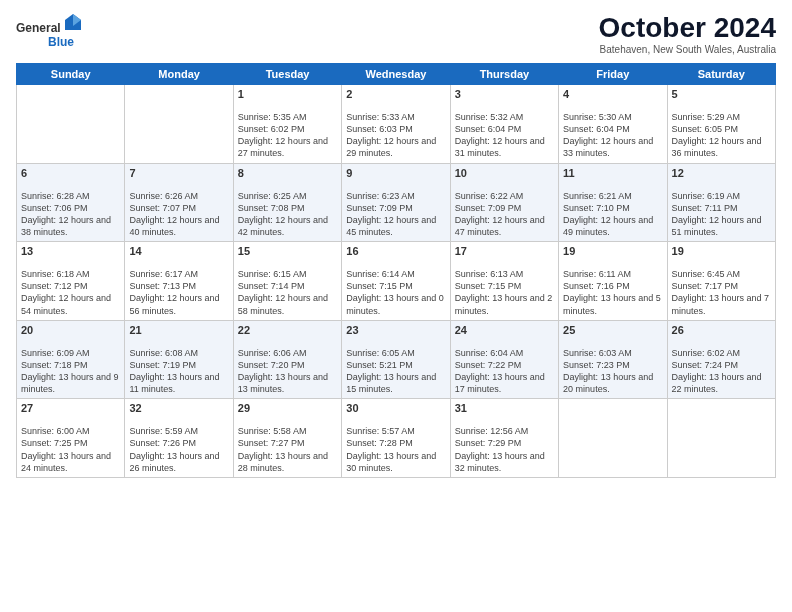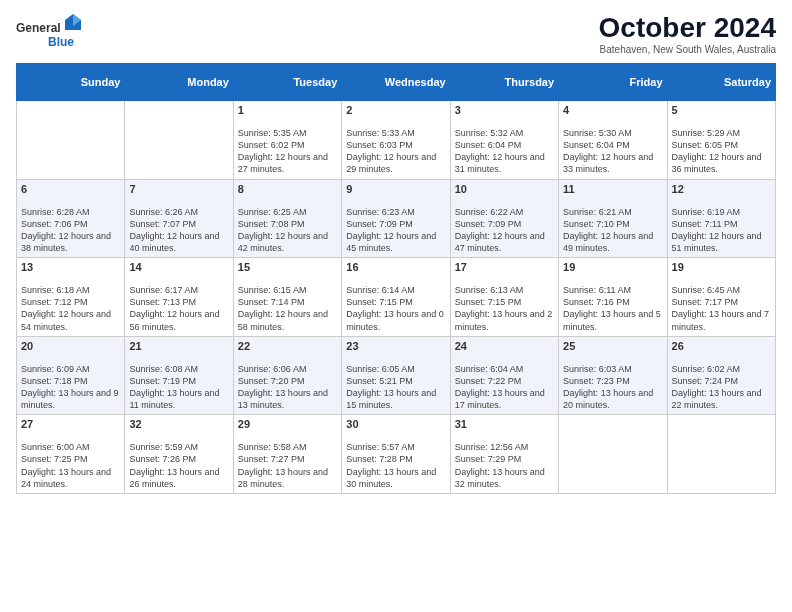--- a/index.html
+++ b/index.html
@@ -60,8 +60,8 @@
       color: #fff;
       font-size: 11px;
       font-weight: bold;
-      padding: 12px 4px;
-      text-align: right;
+      padding: 4px 4px;
+      text-align: center;
       border: 1px solid #1a6abf;
     }
     .calendar td {

